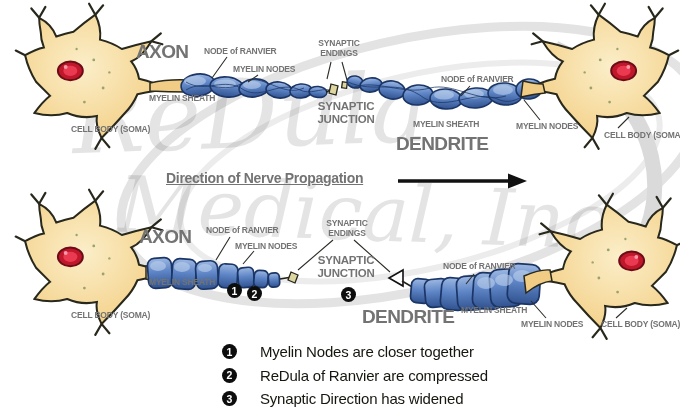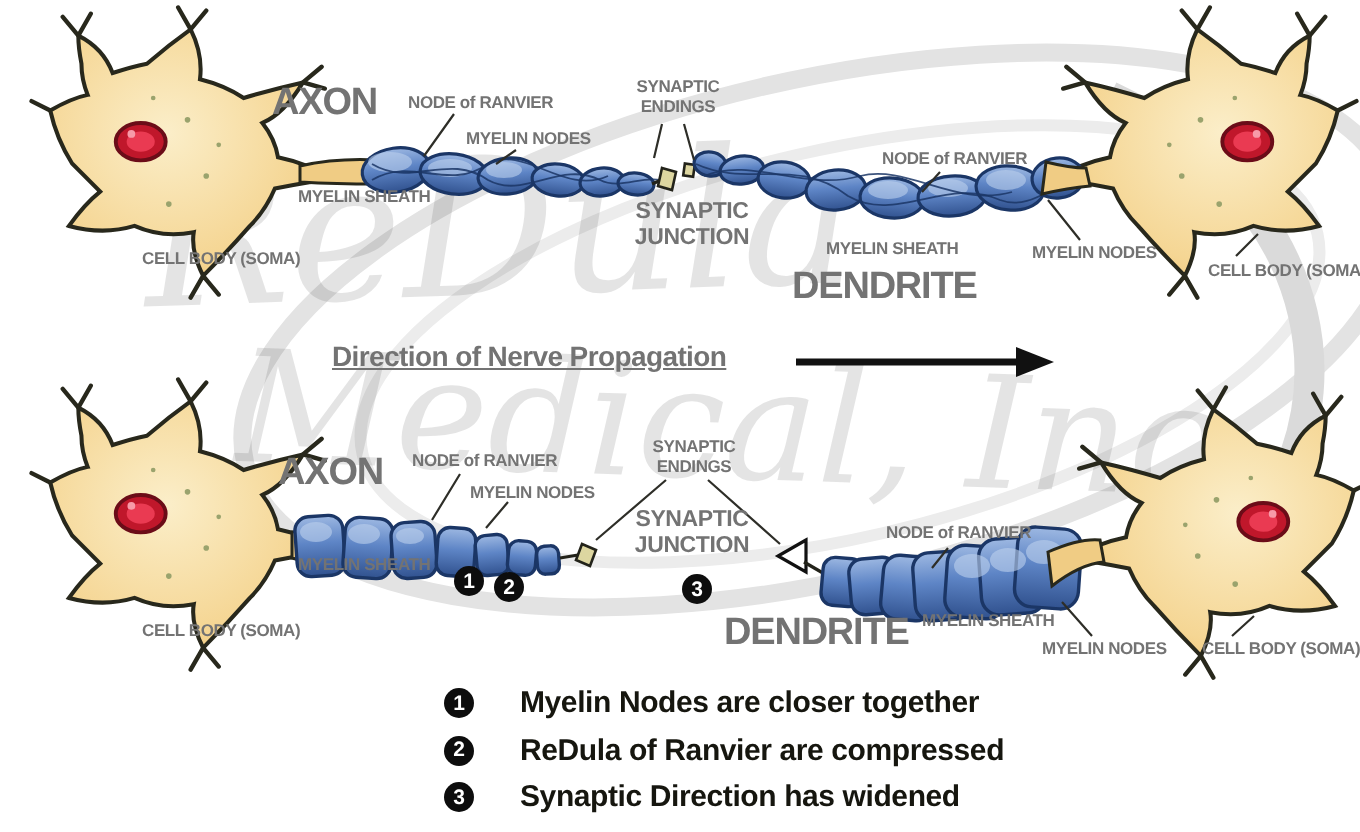--- a/index.html
+++ b/index.html
@@ -28,7 +28,7 @@
   .legend-badge{width:15px;height:15px;border-radius:50%;background:#0d0d0d;color:#fff;
                 font-size:10.5px;font-weight:700;display:flex;align-items:center;
                 justify-content:center;flex:0 0 15px;}
-  .legend-text{font-size:15px;font-weight:700;color:#16160f;margin-left:23px;
+  .legend-text{font-size:15px;font-weight:400;color:#16160f;margin-left:23px;
                letter-spacing:-0.2px;white-space:nowrap;}
   
   .l-axon-t{left:136px;top:41px;} .l-nor-tl{left:204px;top:46px;}

